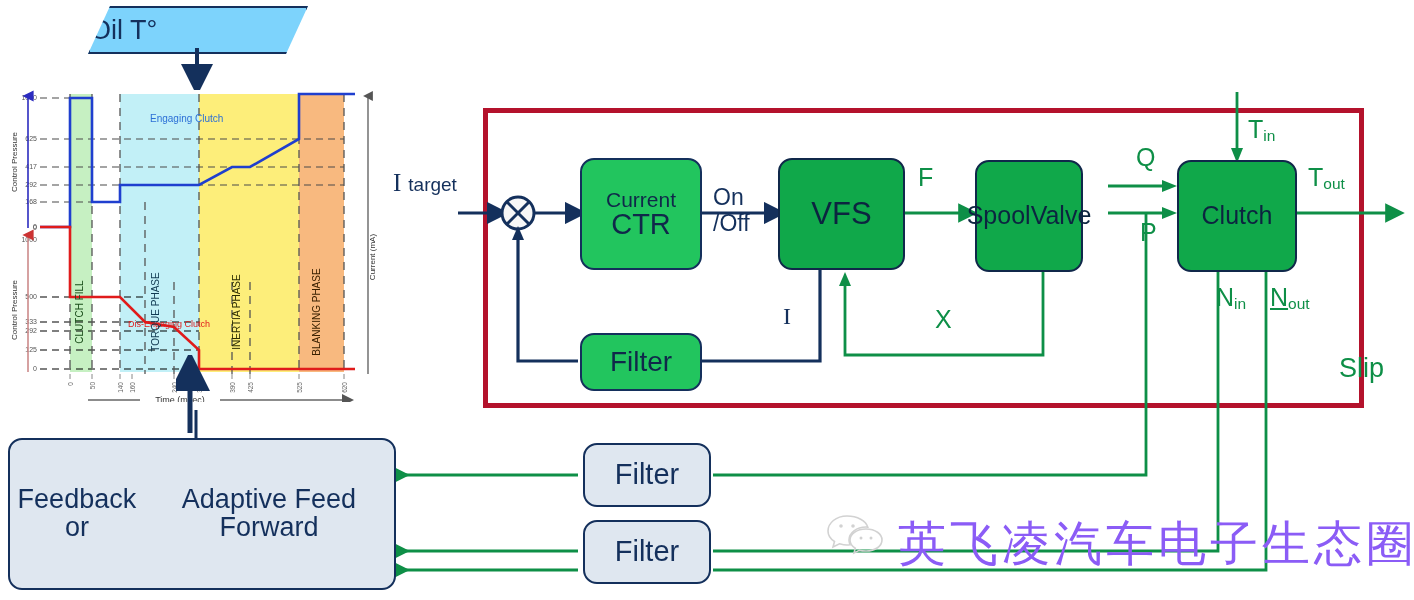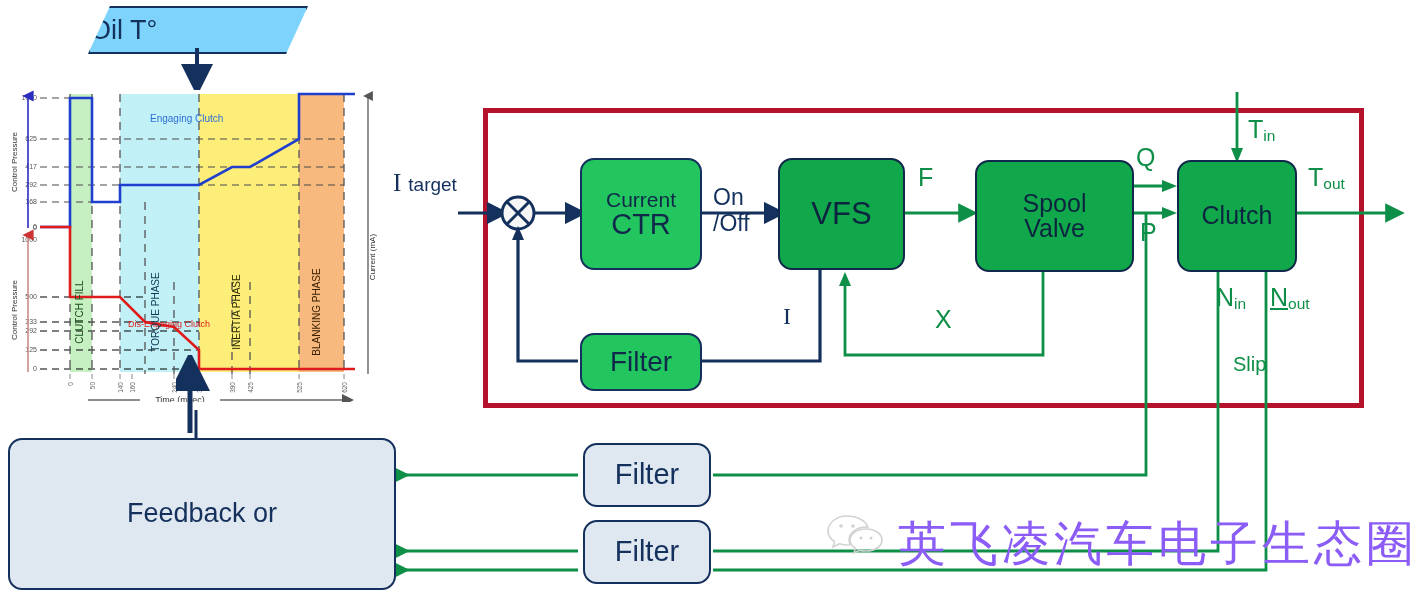--- a/index.html
+++ b/index.html
@@ -248,7 +248,7 @@
   <span>VFS</span>
 </div>
 
-<div class="box green-box" style="left:975px;top:160px;width:159px;height:112px;flex-direction:column;font-size:25px;">
+<div class="box green-box" style="left:975px;top:160px;width:108px;height:112px;flex-direction:row;font-size:25px;">
   <span>Spool</span>
   <span>Valve</span>
 </div>

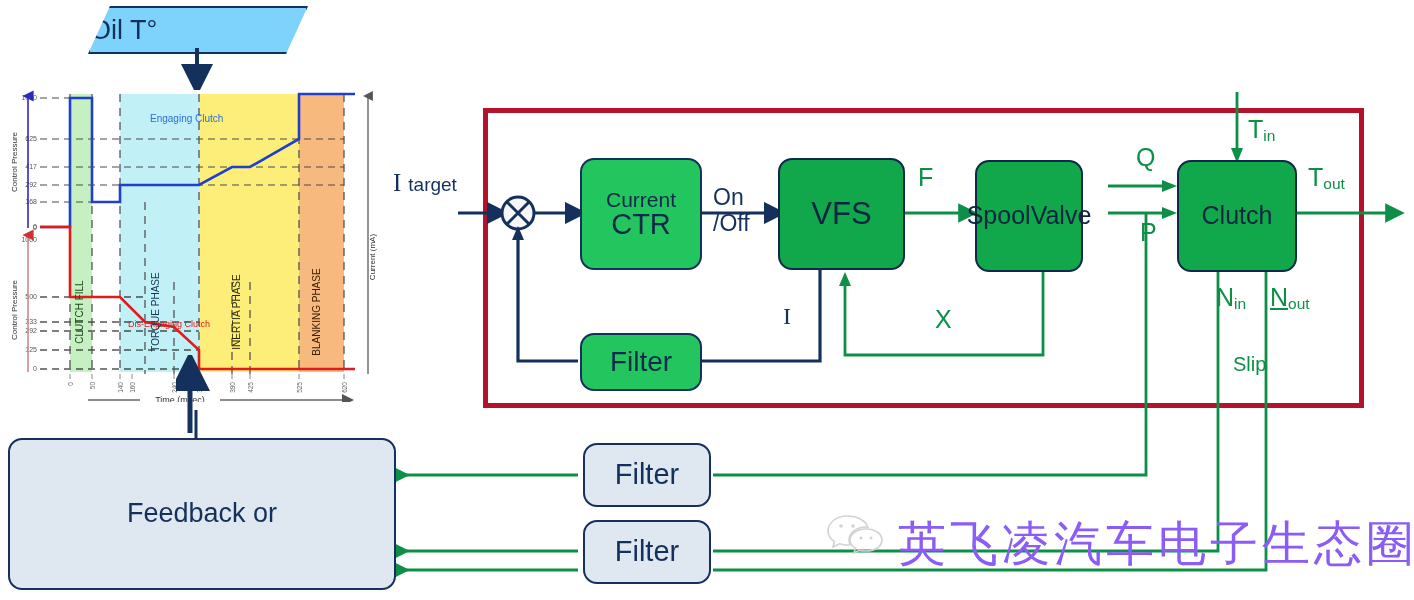--- a/index.html
+++ b/index.html
@@ -309,7 +309,7 @@
   <span>N</span><span class="sub">out</span>
 </div>
 
-<div class="lbl green-t" style="left:1233px;top:353px;font-size:20px;">Slip</div>
+<div class="lbl green-t" style="left:1339px;top:353px;font-size:27px;">Slip</div>
 
 <svg class="abs" style="left:825px;top:512px;" width="62" height="44" viewBox="0 0 62 44">
   <path d="M22,4 C11,4 3,11 3,19 c0,4 2.5,8 6.5,10.5 L8,35 l6.5,-3.2 C17,32.5 19.5,33 22,33

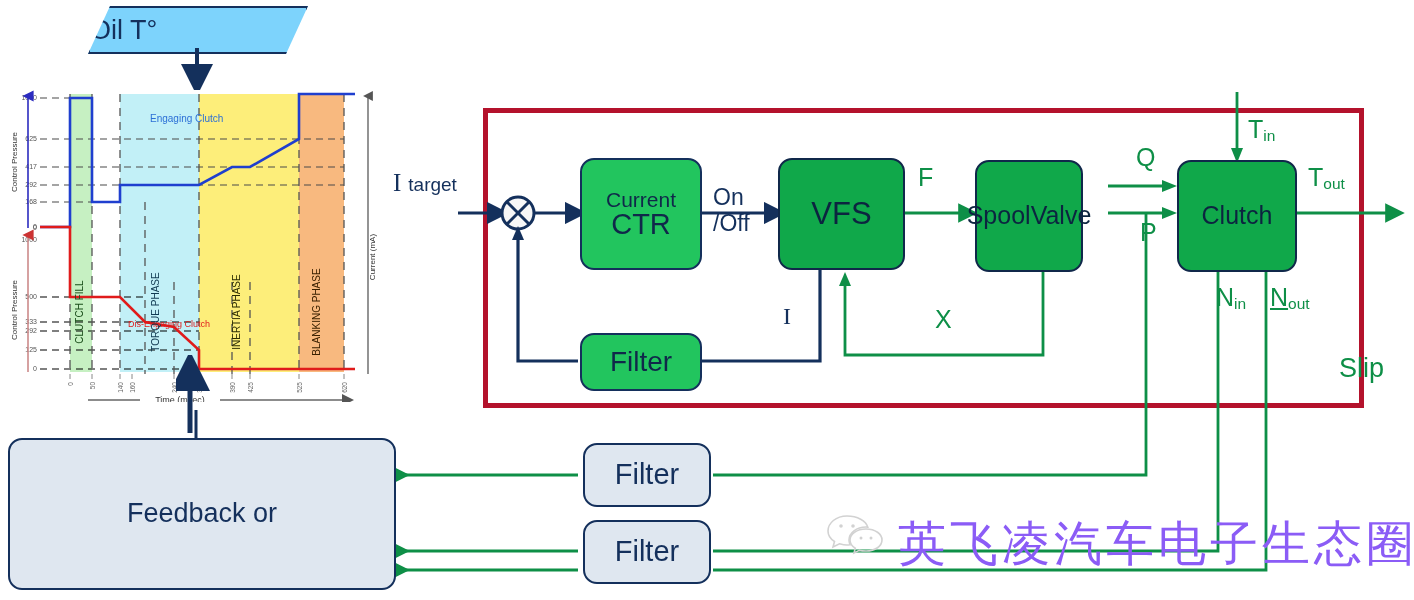--- a/index.html
+++ b/index.html
@@ -263,6 +263,7 @@
 
 <div class="box grey-box" style="left:8px;top:438px;width:388px;height:152px;flex-direction:row;font-size:27px;">
   <span>Feedback or</span>
+  <span>Adaptive Feed Forward</span>
 </div>
 
 <div class="box grey-box" style="left:583px;top:443px;width:128px;height:64px;font-size:29px;">

